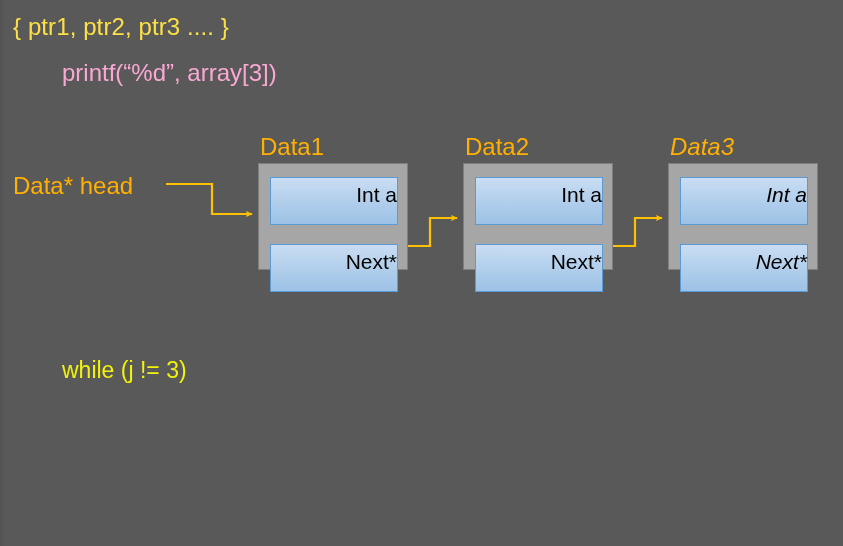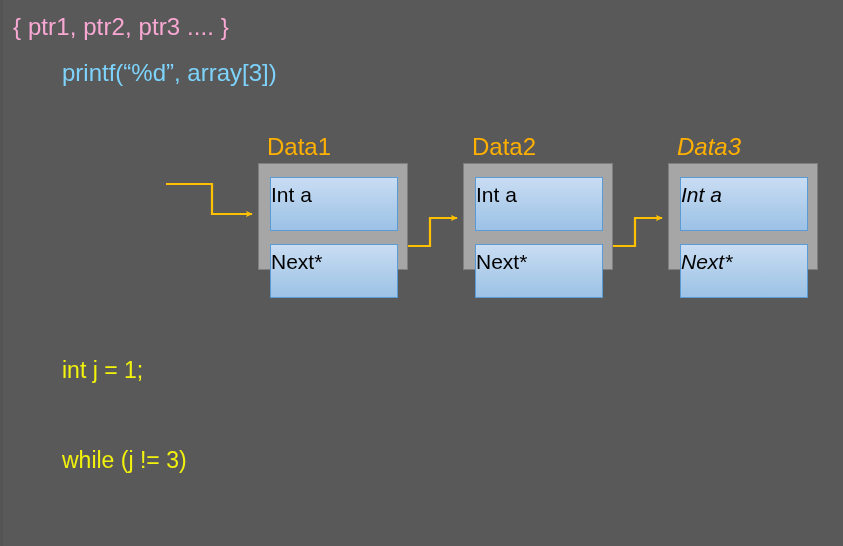--- a/index.html
+++ b/index.html
@@ -33,7 +33,7 @@
   #ptr-set {
     left: 13px; top: 13px;
     font-size: 24px;
-    color: #f9a8d4;
+    color: #fde047;
     letter-spacing: 0.1px;
   }
   #printf-array {

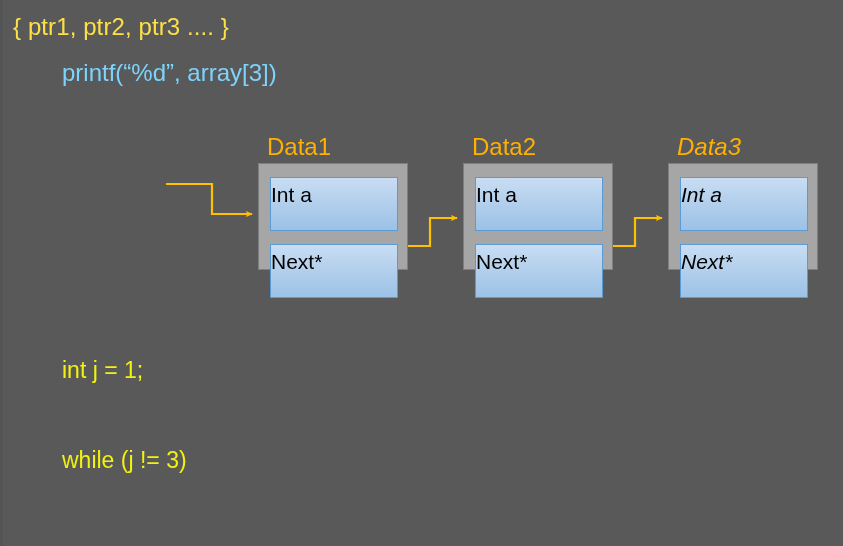--- a/index.html
+++ b/index.html
@@ -39,7 +39,7 @@
   #printf-array {
     left: 62px; top: 59px;
     font-size: 24px;
-    color: #7dd3fc;
+    color: #f9a8d4;
   }
 
   

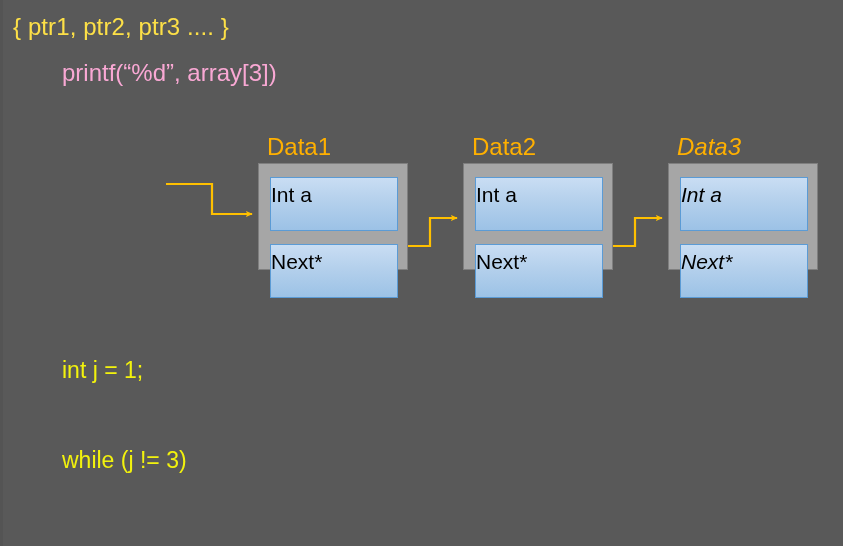--- a/index.html
+++ b/index.html
@@ -59,7 +59,7 @@
   }
   .node-title {
     position: absolute;
-    left: 9px;
+    left: 2px;
     top: -30px;
     font-size: 24px;
     color: #FFB000;

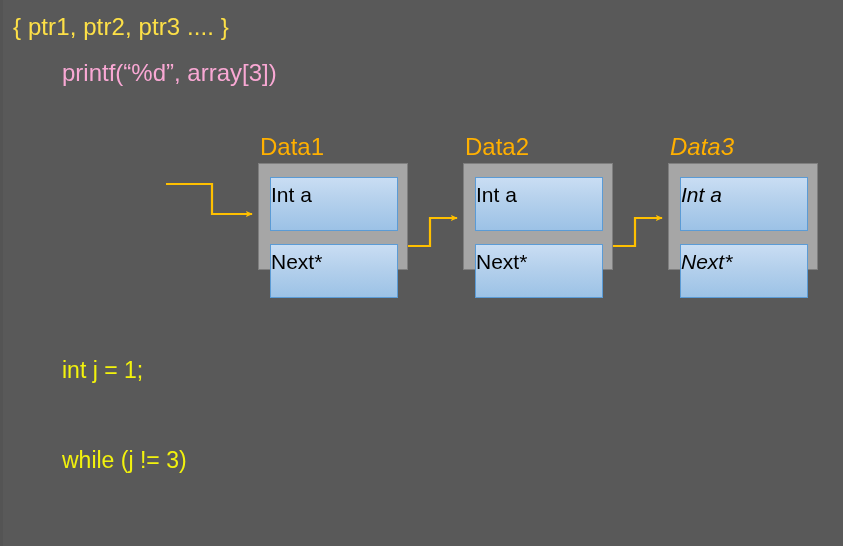--- a/index.html
+++ b/index.html
@@ -128,6 +128,7 @@
 
   <div class="top-line" id="printf-array">printf(“%d”, array[3])</div>
 
+  <div id="head-label">Data* head</div>
 
   <svg id="connectors" viewBox="0 0 843 546" width="843" height="546">
     <defs>

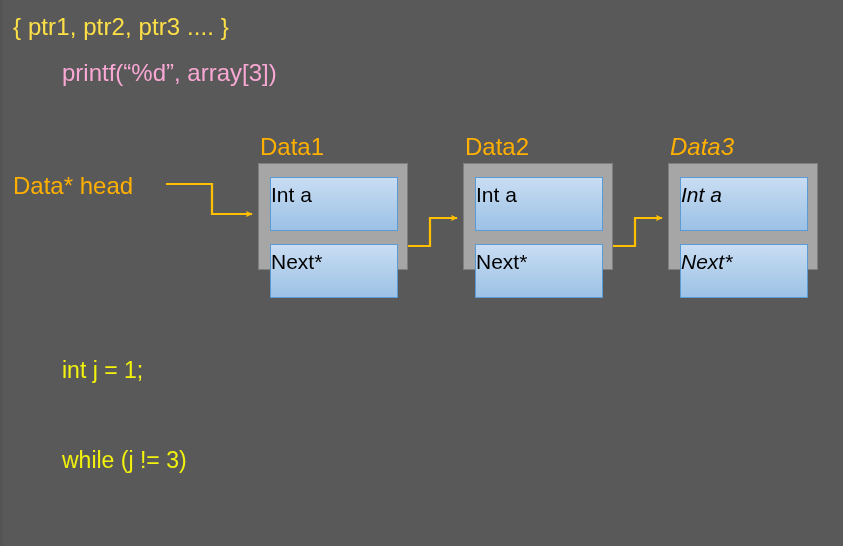--- a/index.html
+++ b/index.html
@@ -79,14 +79,14 @@
     position: absolute;
     left: 11px;
     width: 128px;
-    height: 54px;
+    height: 48px;
     box-sizing: border-box;
     border: 1px solid #5B9BD5;
     background: linear-gradient(to bottom, #C9DDF3 0%, #B4D0EC 45%, #9CC2E6 100%);
     color: #000000;
     font-size: 21px;
     line-height: 34px;
-    text-align: left;
+    text-align: right;
     white-space: pre;
   }
   .field-a   { top: 13px; }

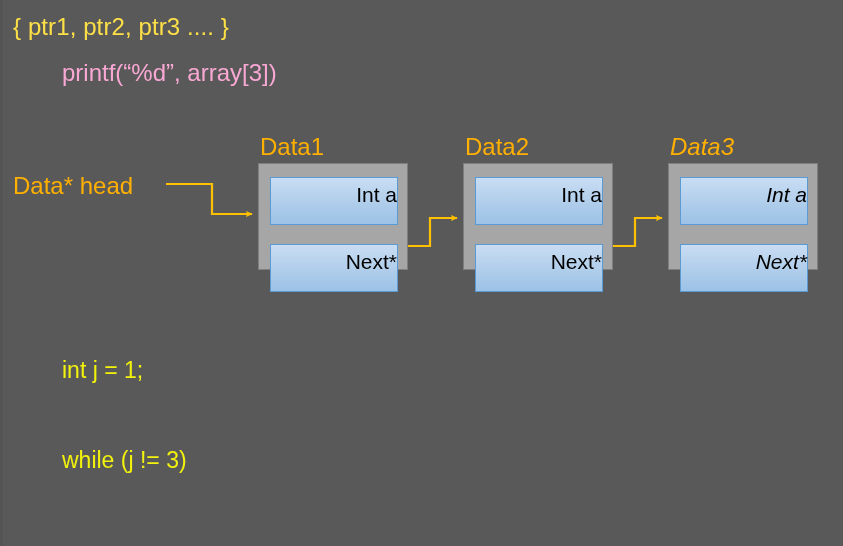--- a/index.html
+++ b/index.html
@@ -169,7 +169,6 @@
   </div>
 
   <div id="code-block">
-    <div class="code-line">int j = 1;</div>
     <div class="code-line">while (j != 3)</div>
     
     

